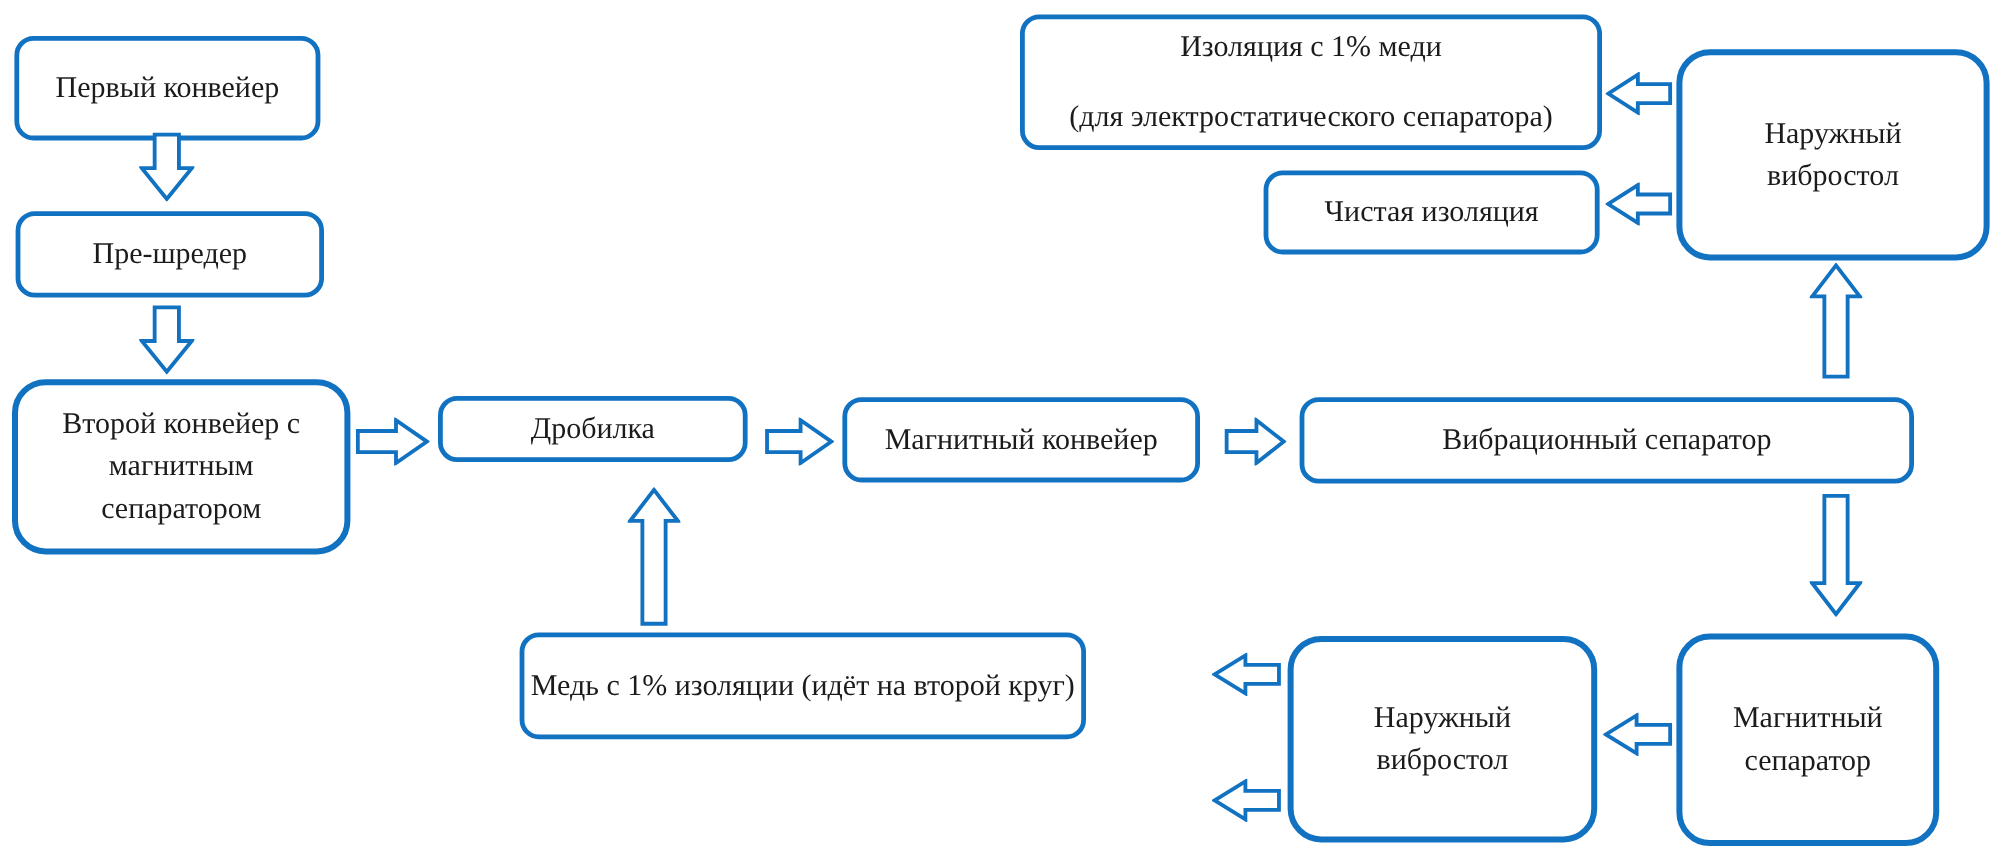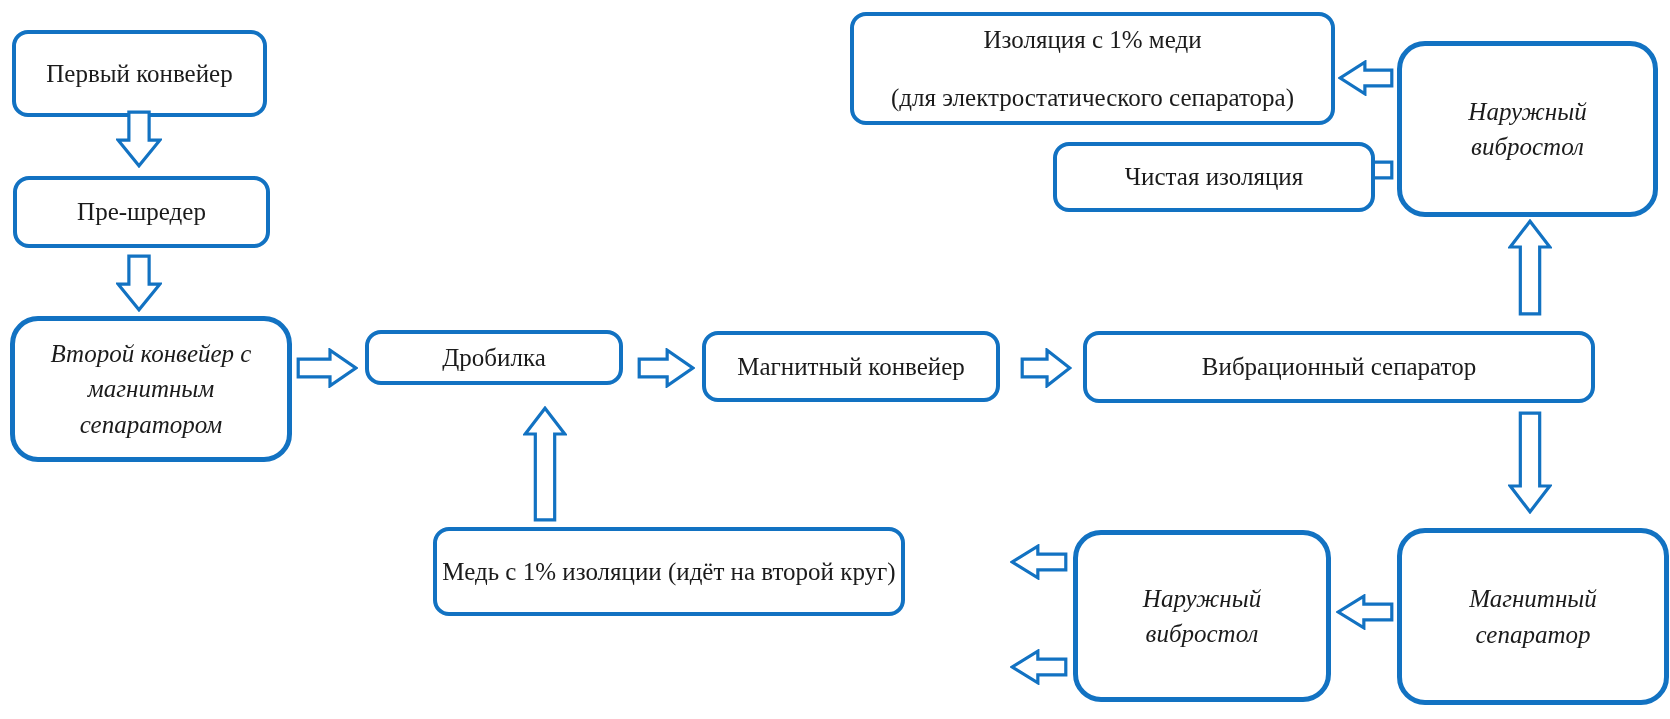--- a/index.html
+++ b/index.html
@@ -14,7 +14,7 @@
     display:flex; flex-direction:column; justify-content:center;
     text-align:center; font-size:25px; line-height:1.42;
   }
-  .node.big{ border-radius:28px; border-width:5px;font-style:italic; }
+  .node.big{ border-radius:28px; border-width:5px; }
   .node .lbl{ display:block; }
   .node.gap2{ gap:22px; }
   .arrow{ position:absolute; }

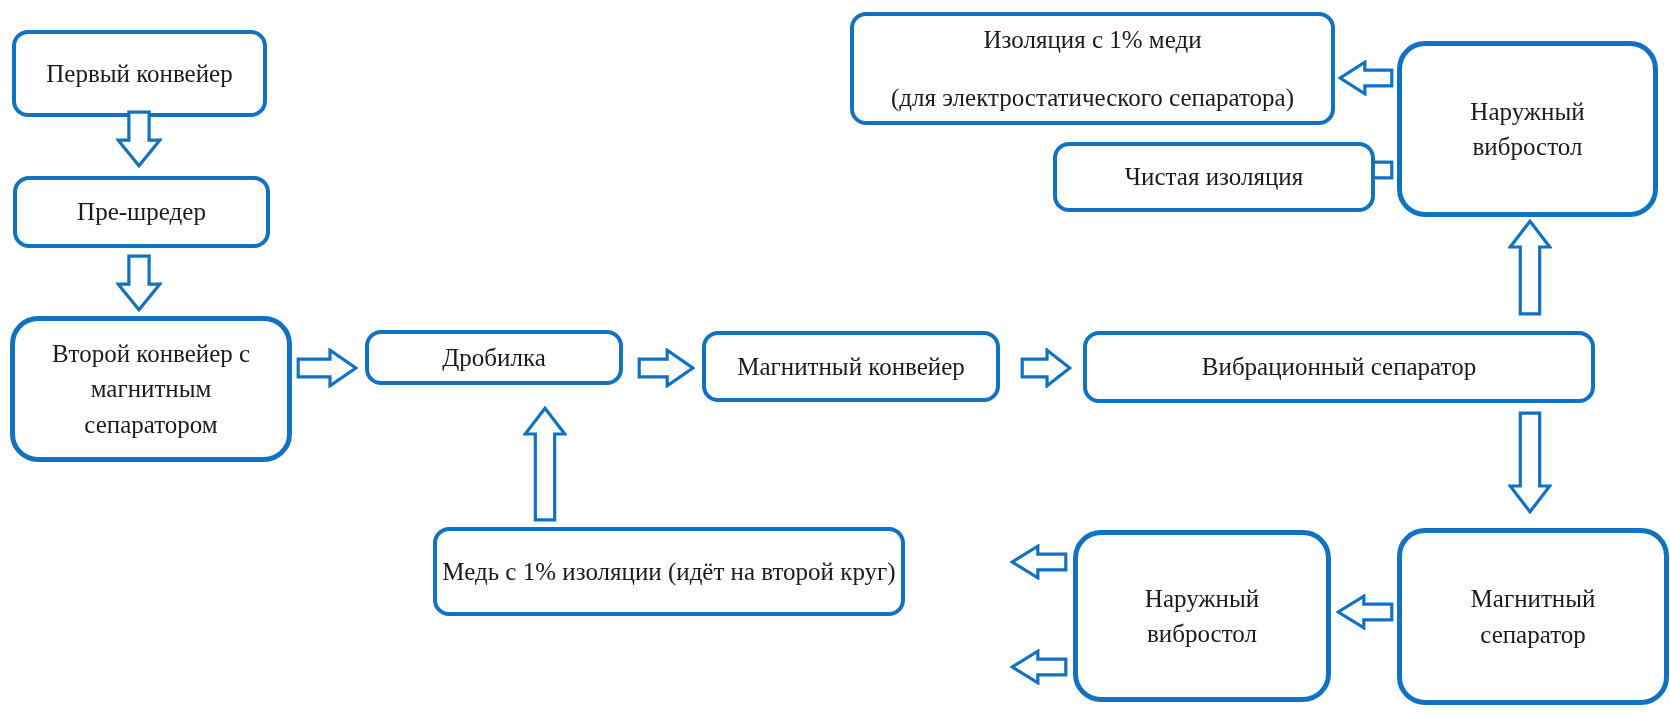--- a/index.html
+++ b/index.html
@@ -106,7 +106,7 @@
       </svg>
     </div>
 
-  <div class="node" style="left:1053px;top:142px;width:322px;height:70px">
+  <div class="node" style="left:1053px;top:142px;width:280px;height:70px">
     <span class="lbl">Чистая изоляция</span>
   </div>
 

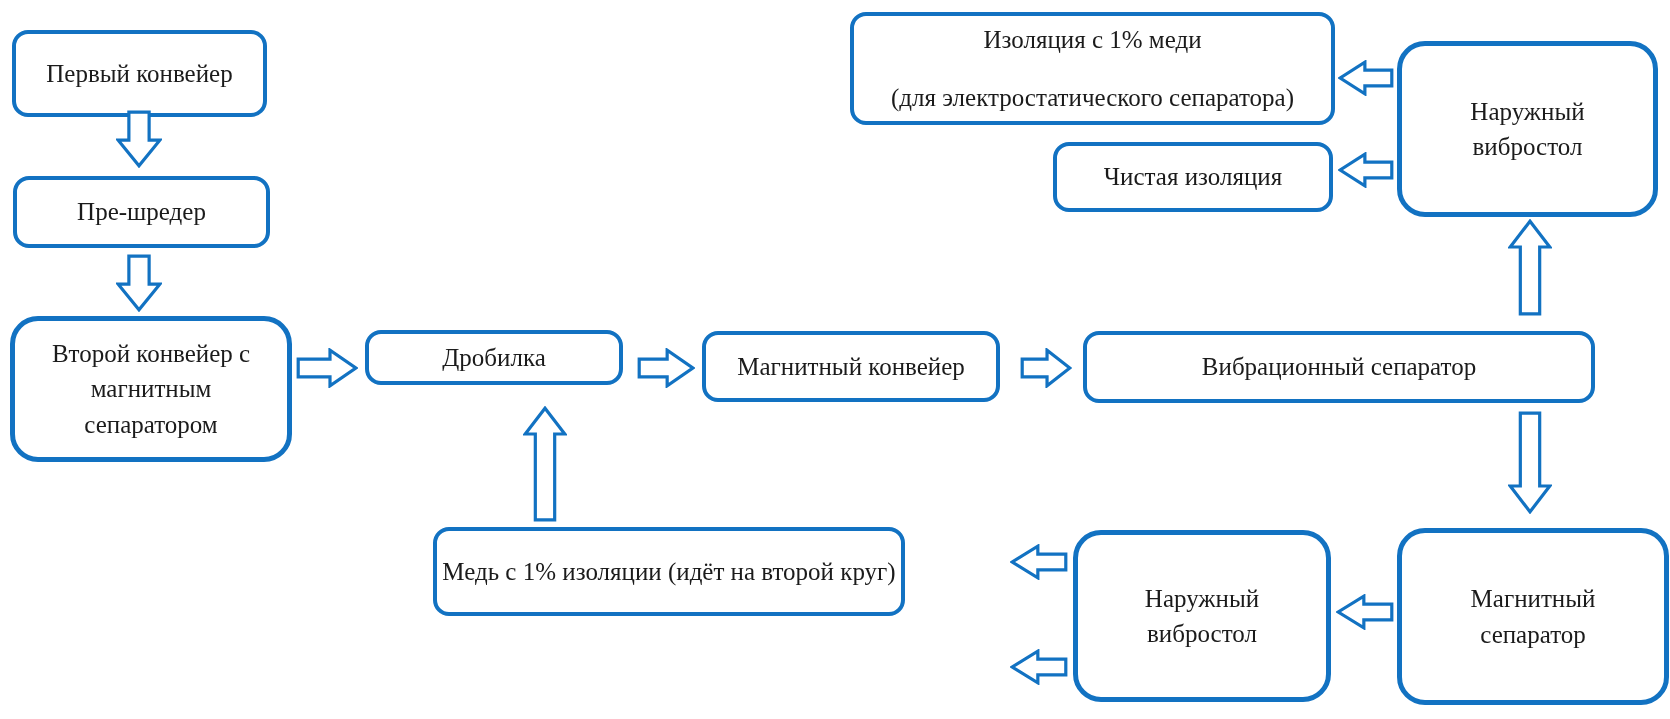--- a/index.html
+++ b/index.html
@@ -116,7 +116,7 @@
       </svg>
     </div>
 
-  <div class="node big" style="left:1397px;top:528px;width:272px;height:177px;padding:0 40px">
+  <div class="node big" style="left:1397px;top:528px;width:219px;height:177px;padding:0 40px">
     <span class="lbl">Магнитный сепаратор</span>
   </div>
 

